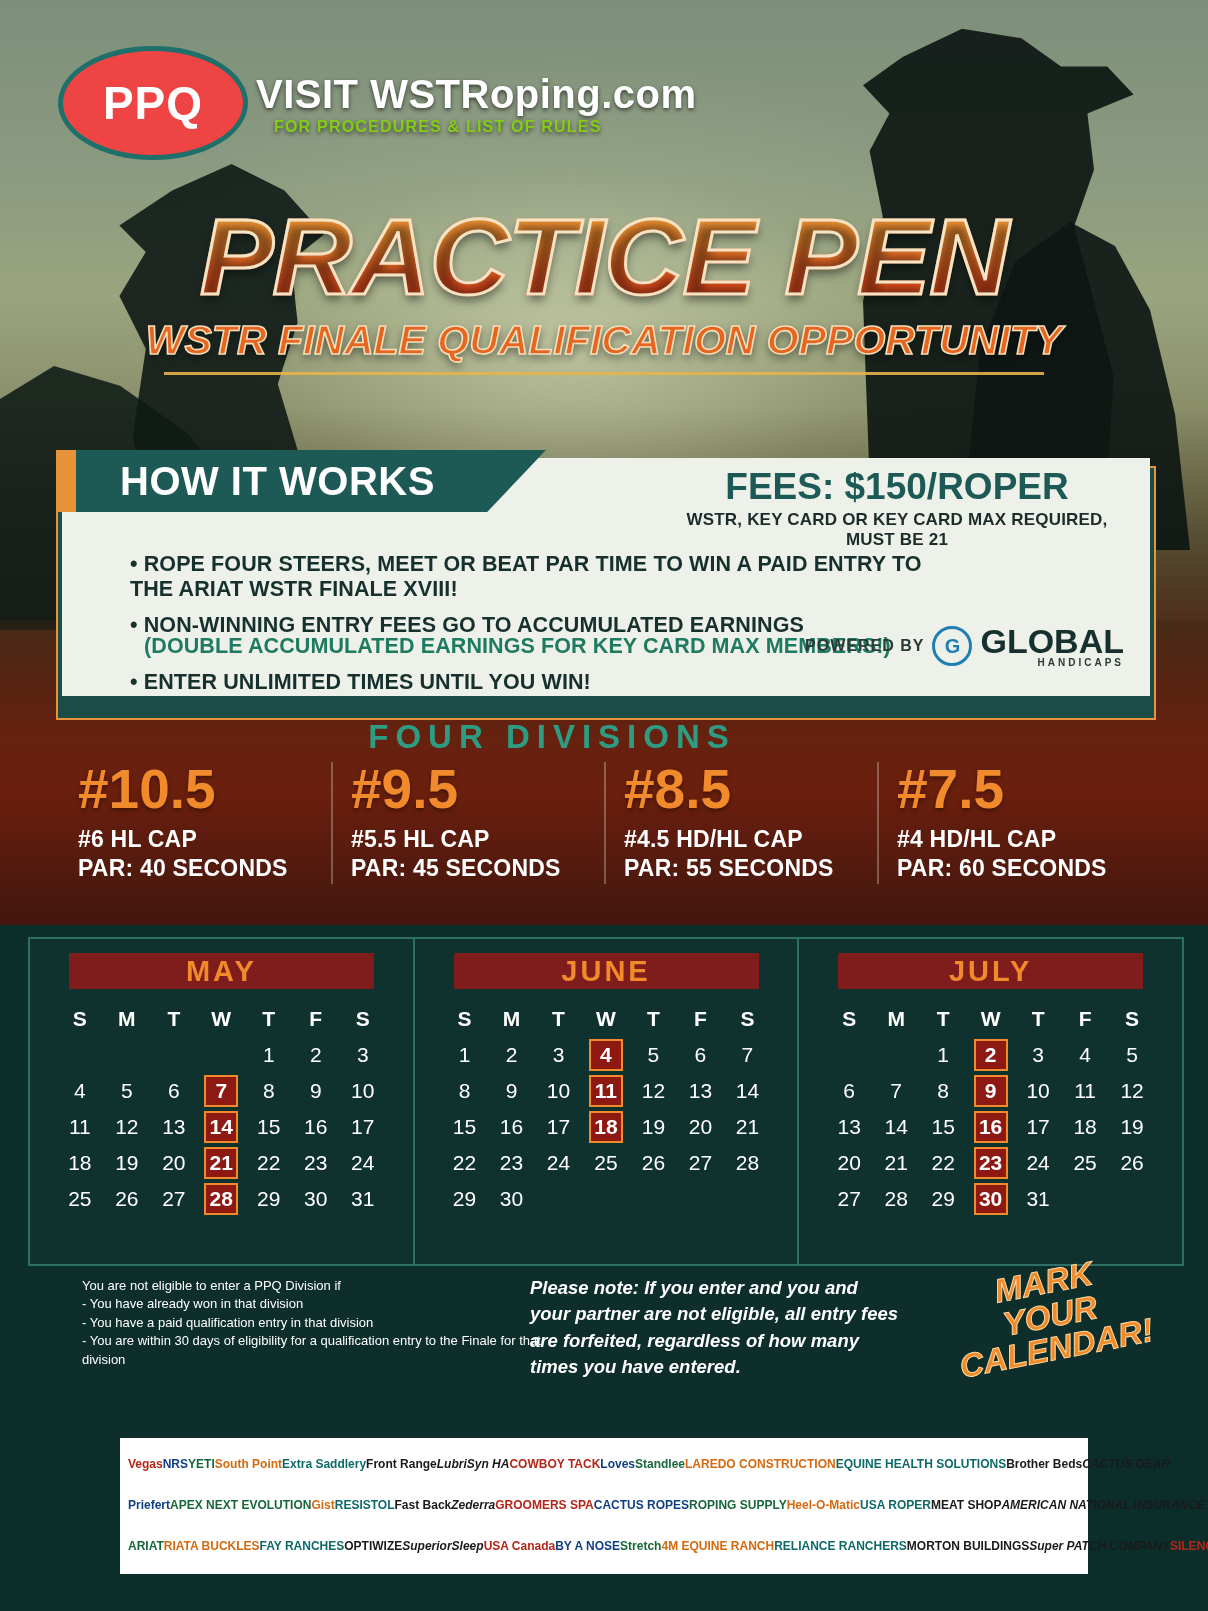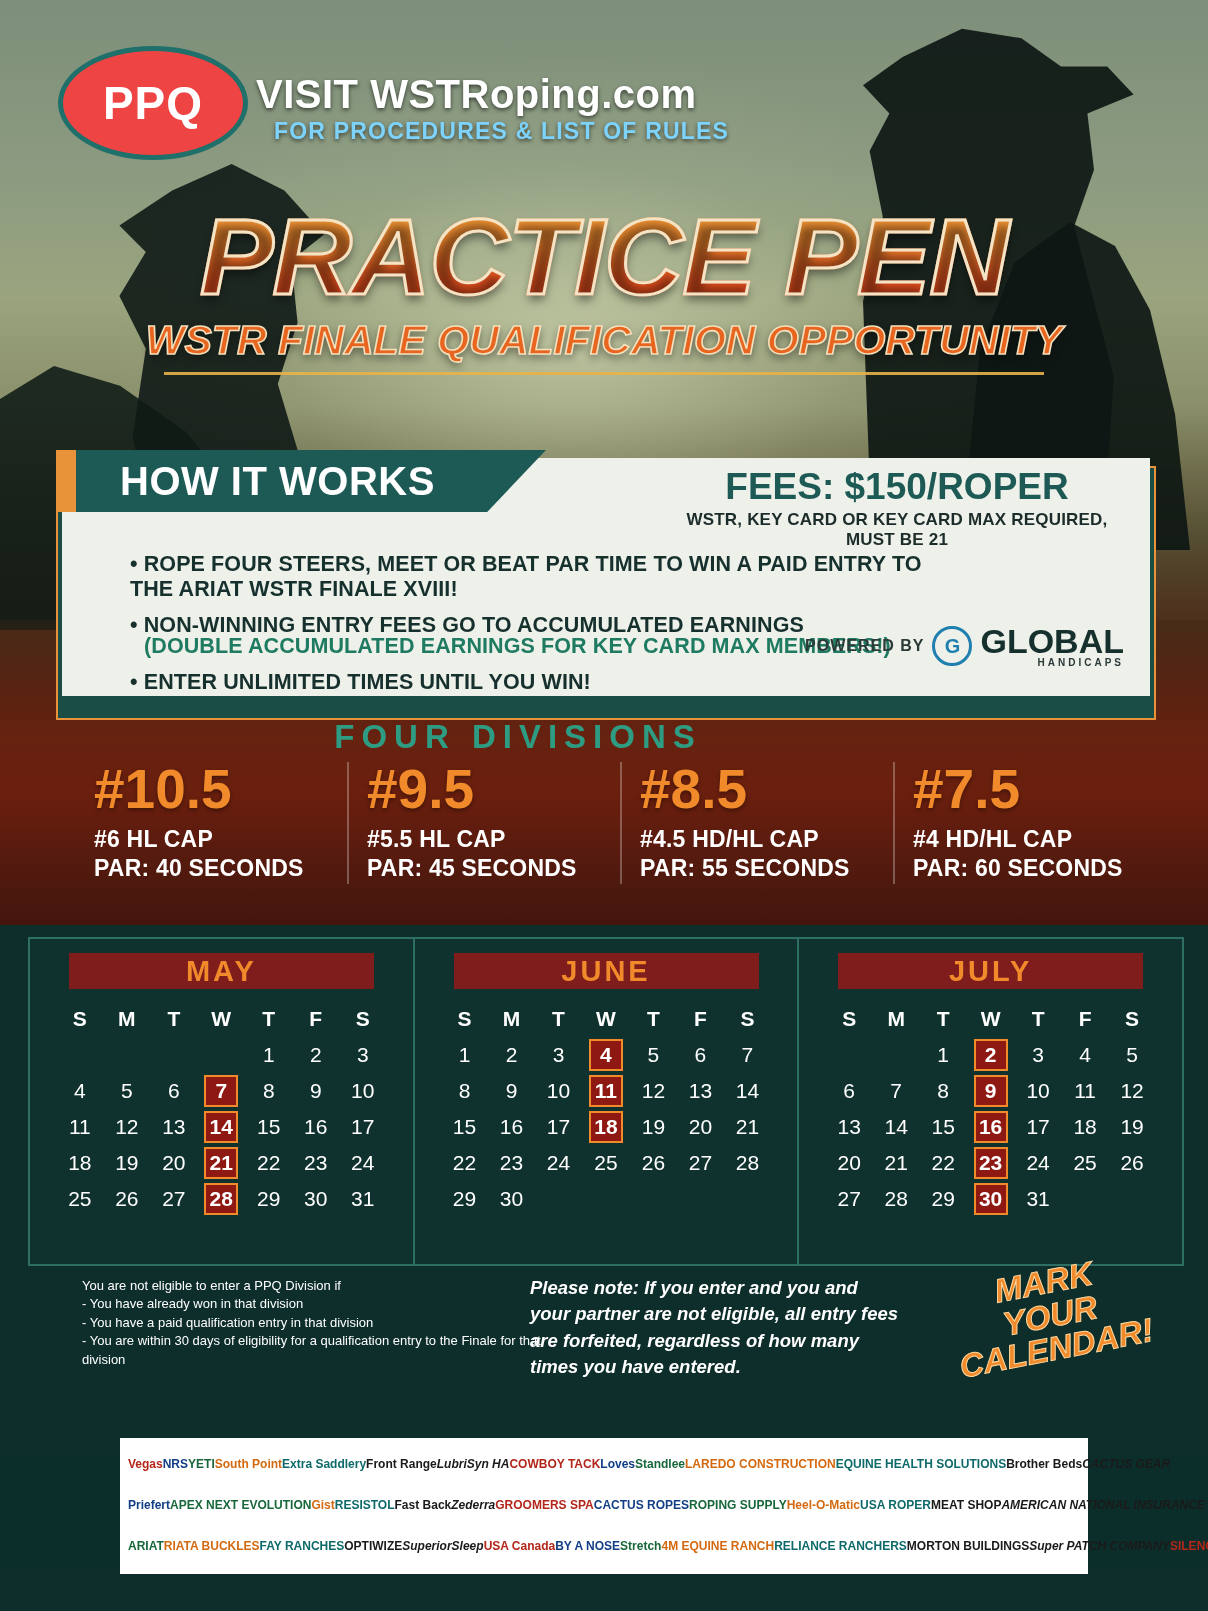--- a/index.html
+++ b/index.html
@@ -72,8 +72,8 @@
     text-shadow:0 2px 4px rgba(0,0,0,.6);
   }
   .visit-sub{
-    position:absolute;left:274px;top:118px;color:#7dd3fc;font-weight:bold;
-    font-size:23px;letter-spacing:1.2px;text-shadow:0 2px 4px rgba(0,0,0,.6);
+    position:absolute;left:274px;top:118px;color:#84cc16;font-weight:bold;
+    font-size:16px;letter-spacing:1.2px;text-shadow:0 2px 4px rgba(0,0,0,.6);
   }
 
   

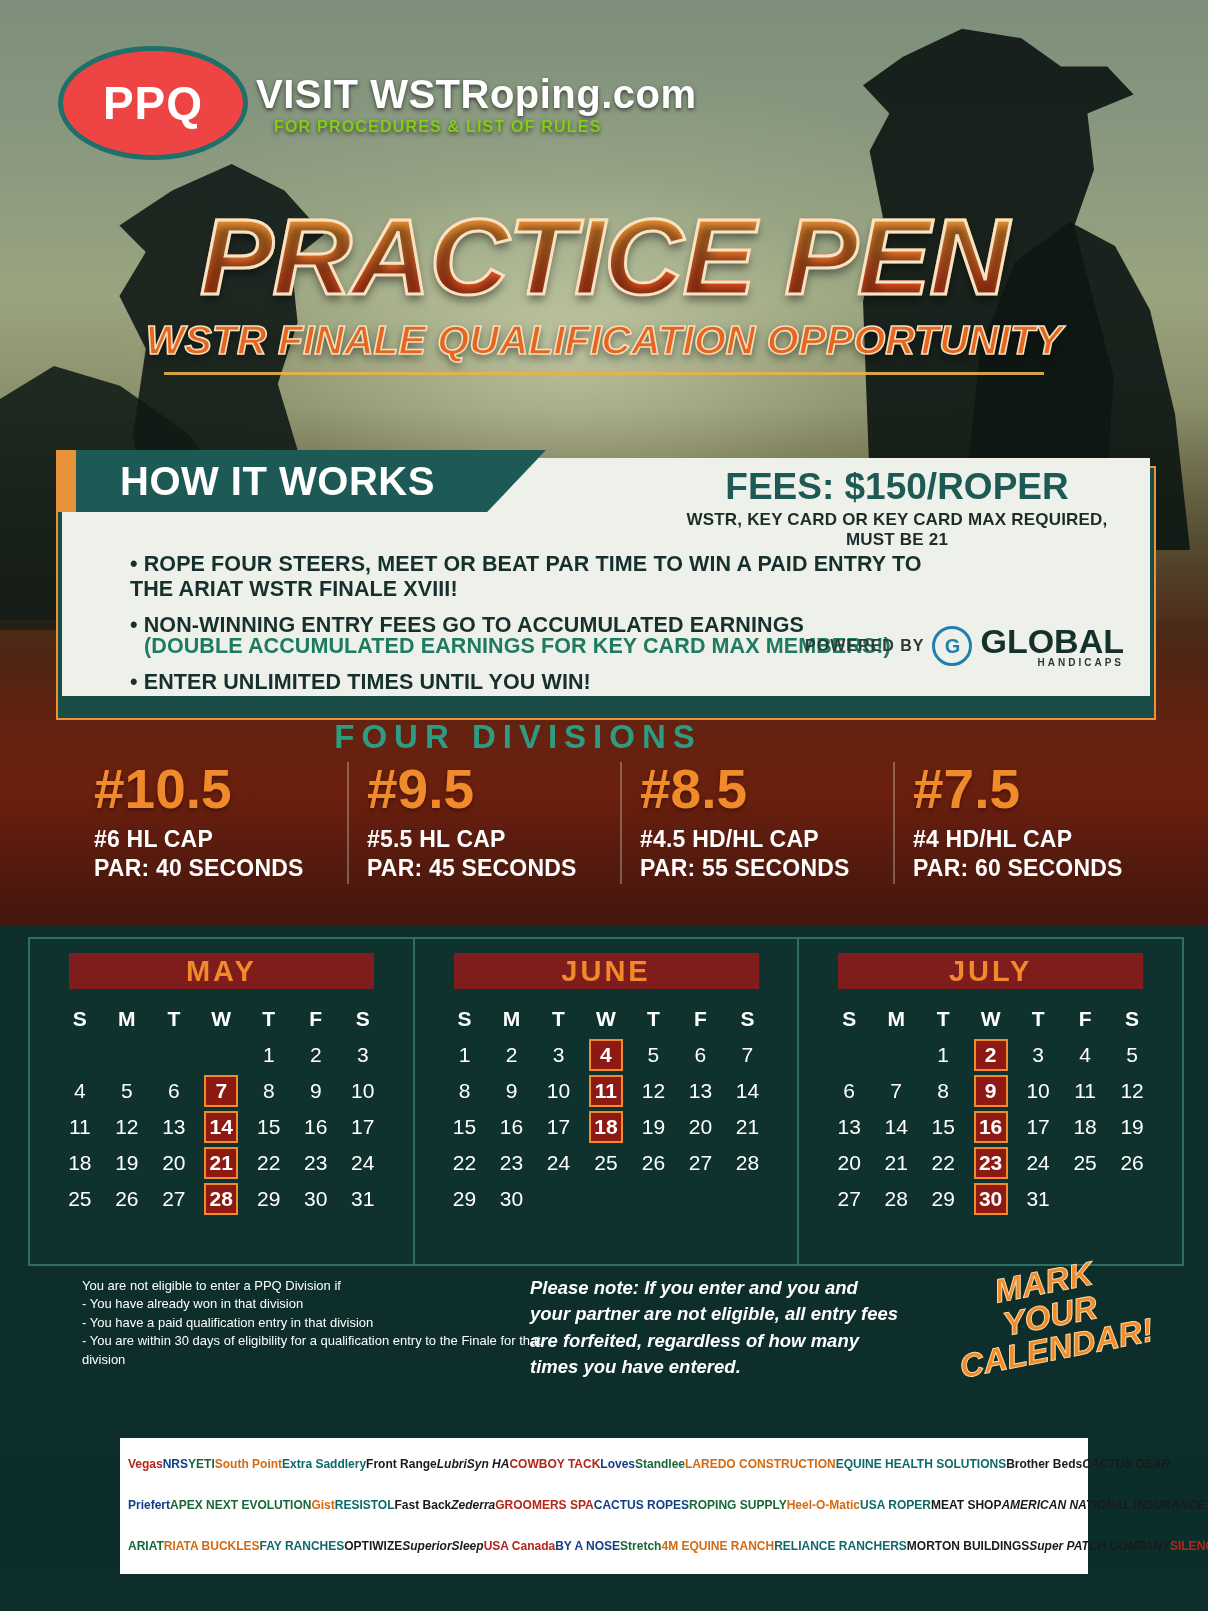--- a/index.html
+++ b/index.html
@@ -150,7 +150,7 @@
   
   .fd-title{
     position:absolute;left:0;top:718px;width:1036px;text-align:center;
-    color:#2e9c82;font-size:33px;font-weight:bold;letter-spacing:7px;
+    color:#2e9c82;font-size:33px;font-weight:bold;letter-spacing:7px;padding-left:34px;
   }
   .divs{
     position:absolute;left:76px;top:762px;width:1090px;display:flex;

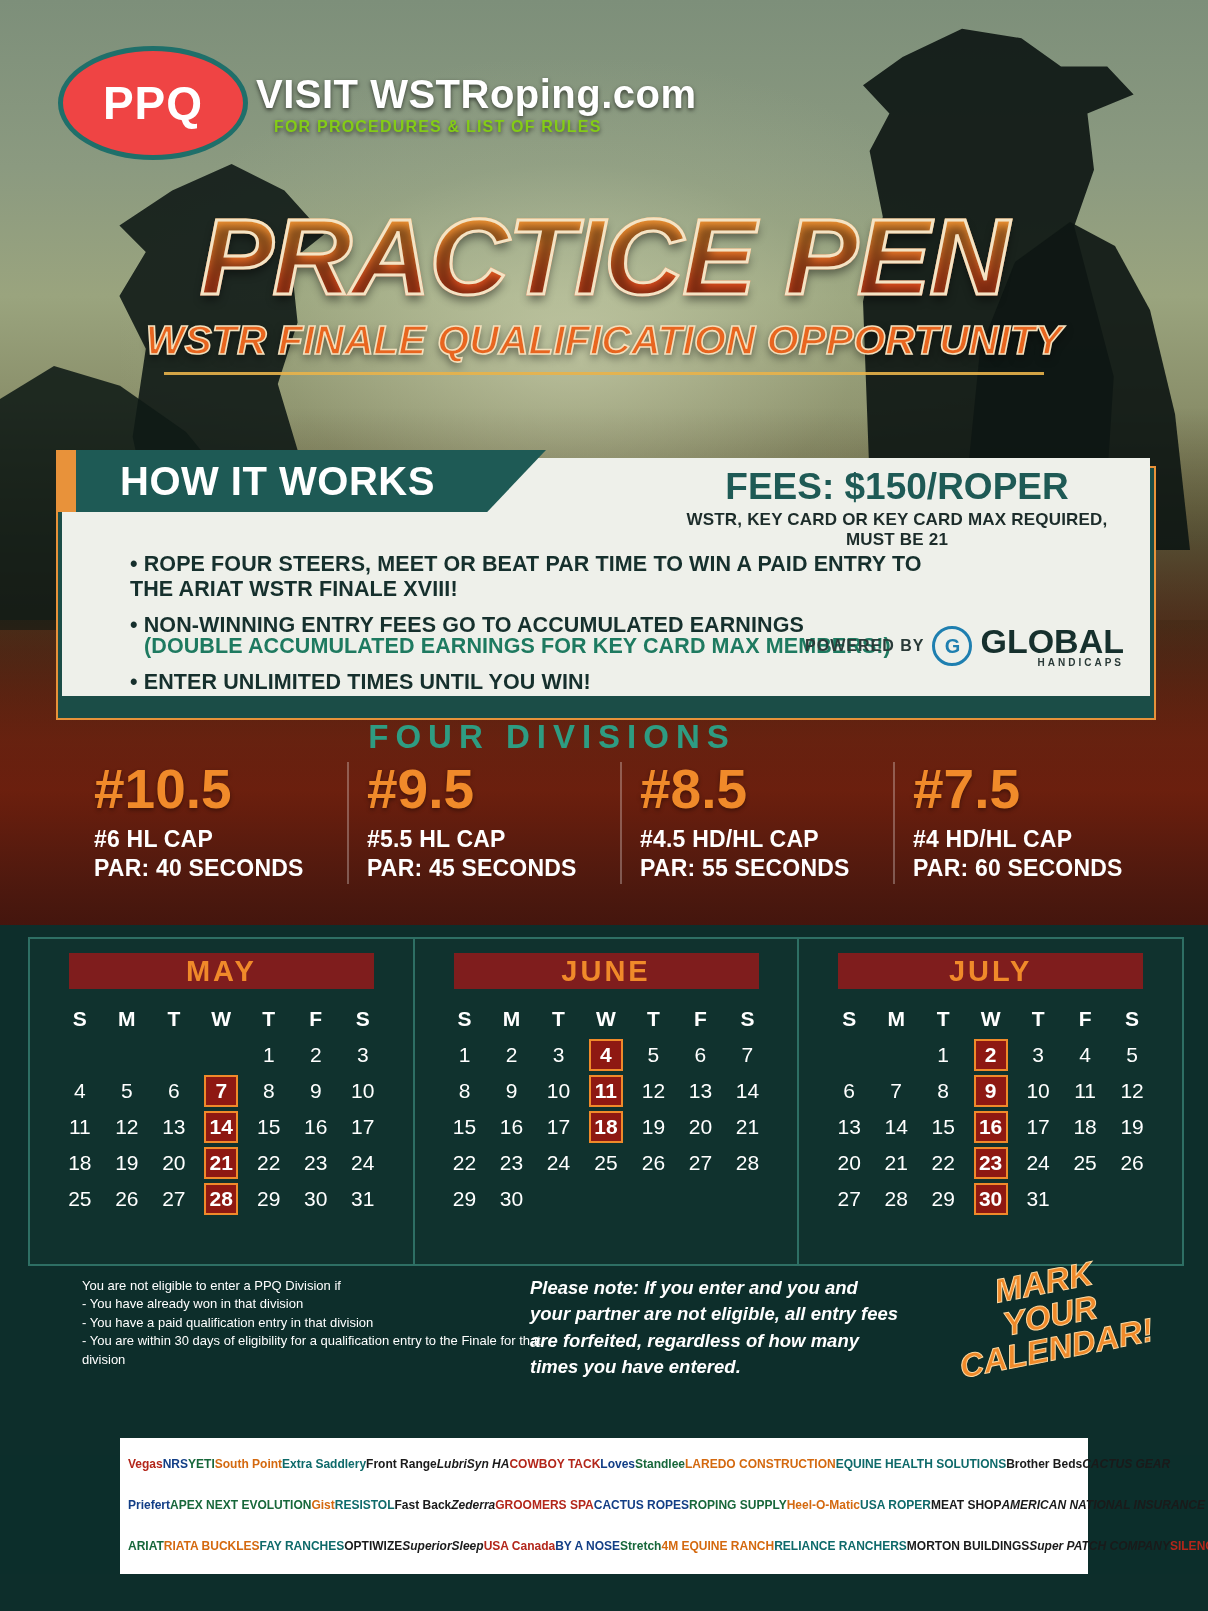--- a/index.html
+++ b/index.html
@@ -153,7 +153,7 @@
     color:#2e9c82;font-size:33px;font-weight:bold;letter-spacing:7px;padding-left:34px;
   }
   .divs{
-    position:absolute;left:76px;top:762px;width:1090px;display:flex;
+    position:absolute;left:60px;top:762px;width:1090px;display:flex;
   }
   .div-col{flex:1;padding-left:18px;position:relative;}
   .div-col + .div-col{border-left:2px solid rgba(255,255,255,0.28);}

